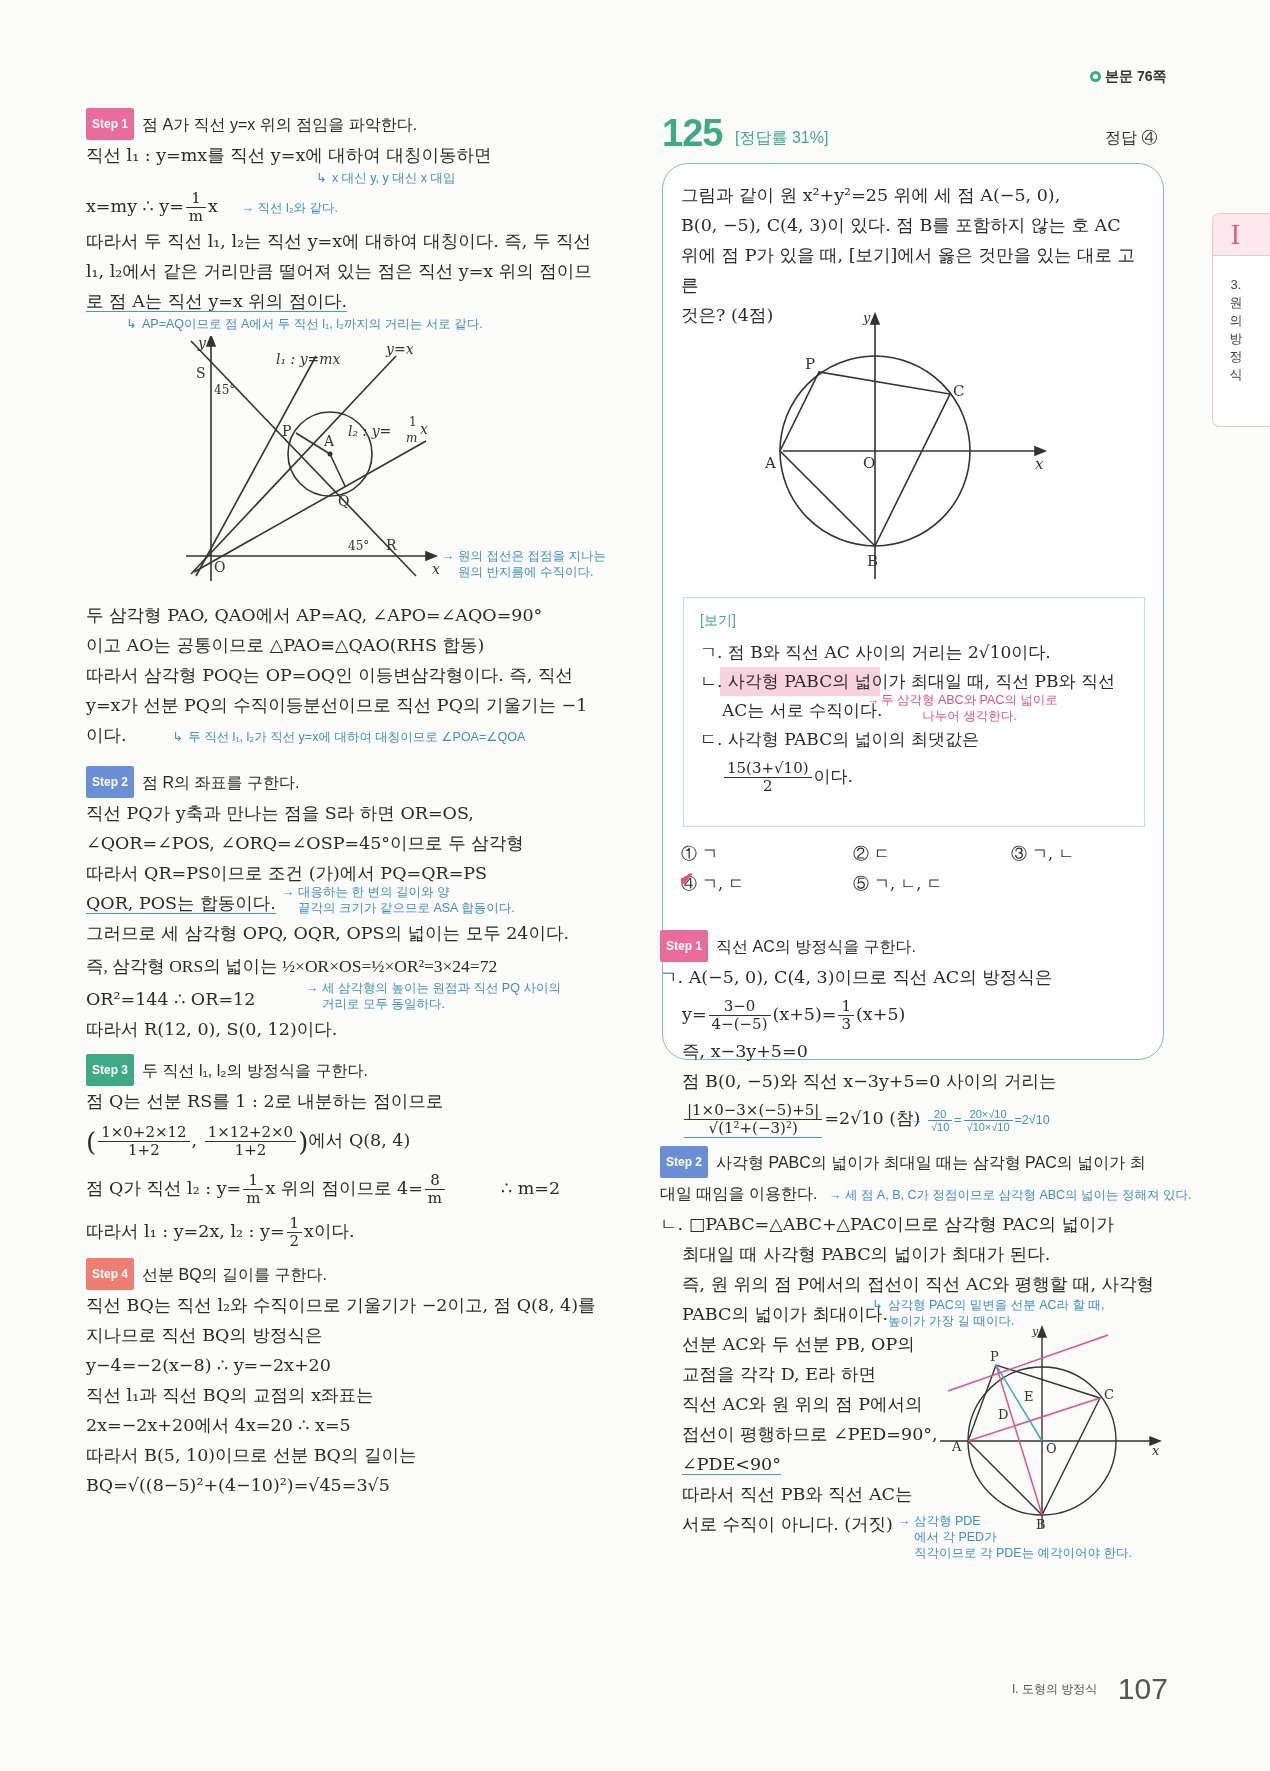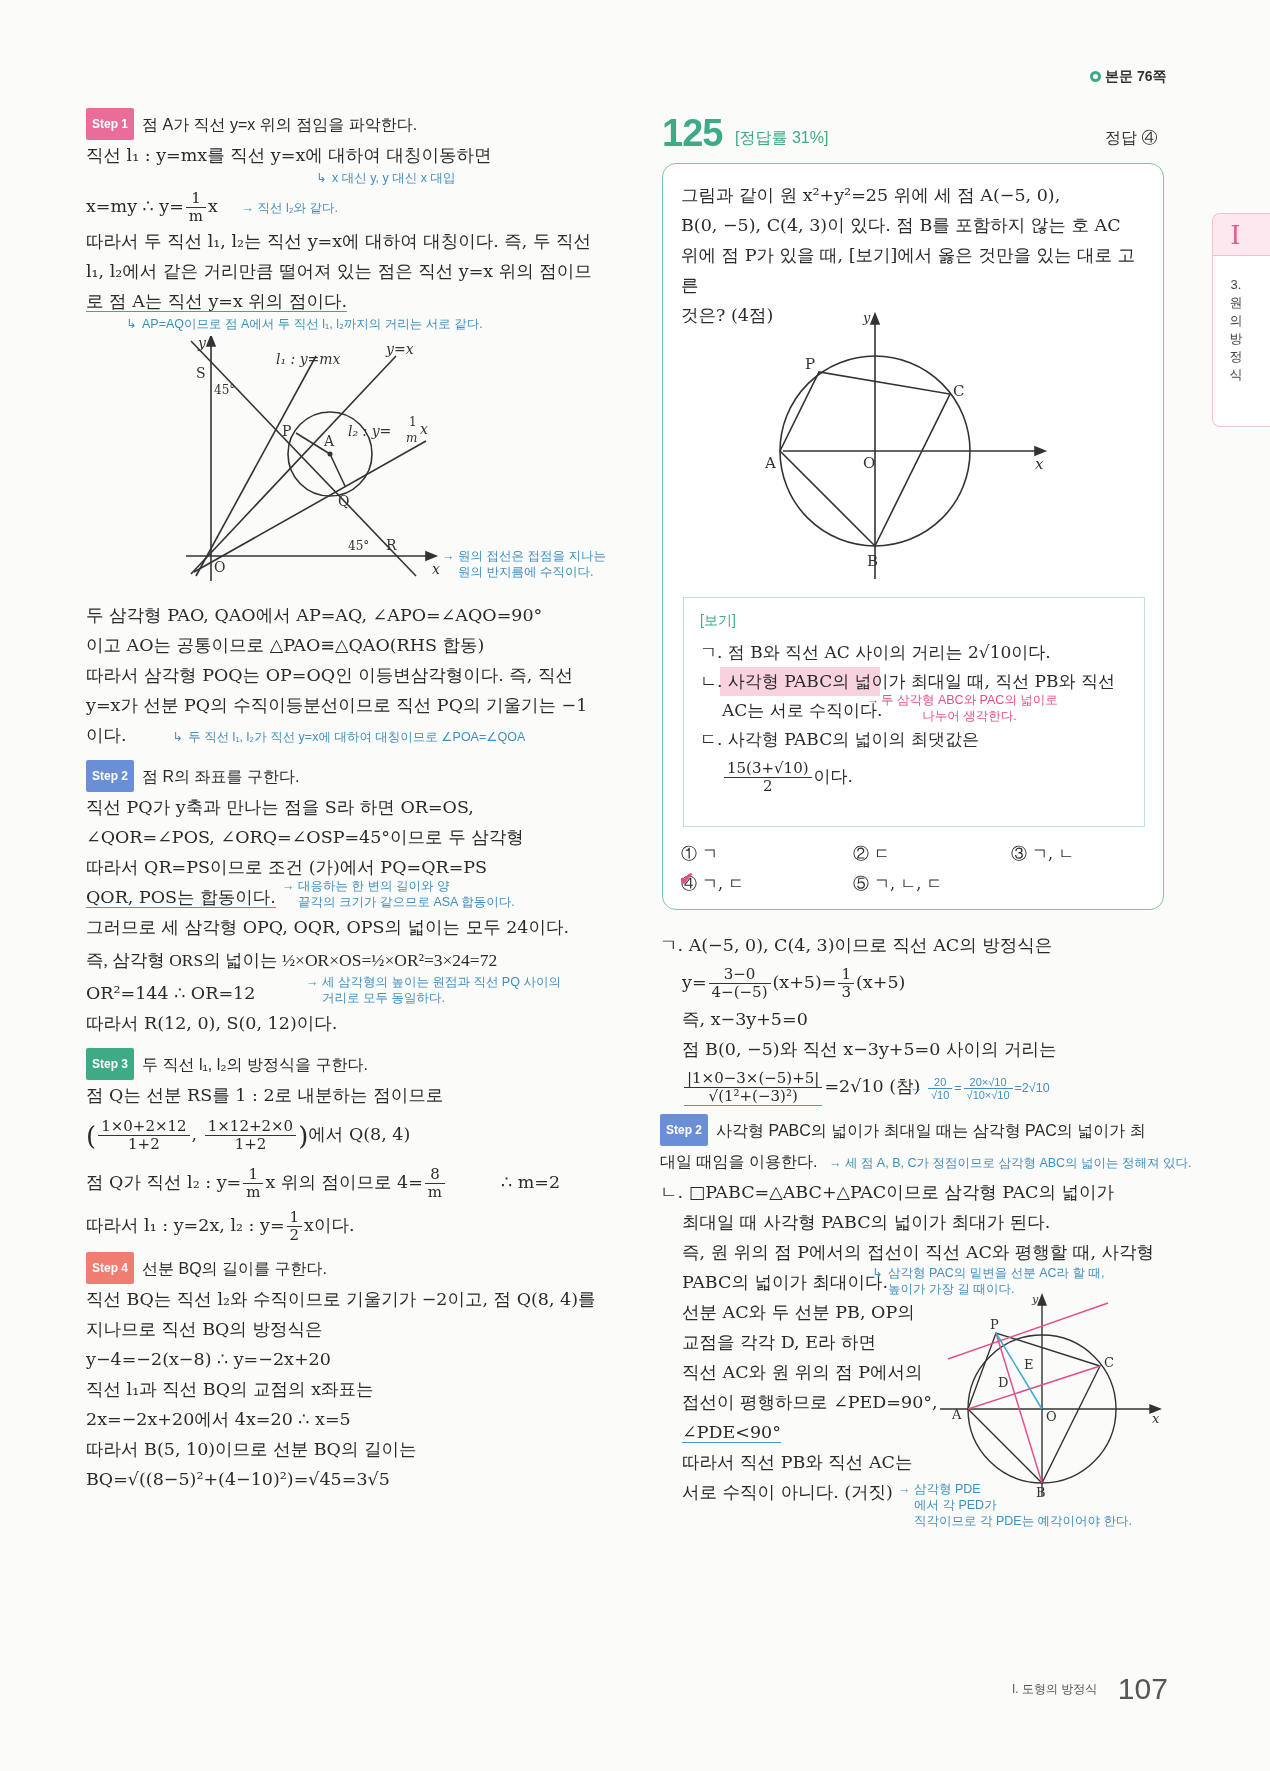--- a/index.html
+++ b/index.html
@@ -29,7 +29,7 @@
   .qnum { position: absolute; left: 662px; top: 112px; font-family: "Liberation Sans", sans-serif; font-size: 38px; font-weight: bold; color: #3eaa86; letter-spacing: -1px; }
   .qrate { position: absolute; left: 735px; top: 128px; font-family: "Liberation Sans", sans-serif; font-size: 16px; color: #3eaa86; }
   .answer { position: absolute; left: 1105px; top: 128px; font-family: "Liberation Sans", sans-serif; font-size: 16px; font-weight: normal; color: #333; }
-  .qbox { position: absolute; left: 662px; top: 163px; width: 502px; height: 747px; border: 1.5px solid #7cc5a8; border-radius: 14px; background: #fff; }
+  .qbox { position: absolute; left: 662px; top: 163px; width: 502px; height: 897px; border: 1.5px solid #7cc5a8; border-radius: 26px; background: #fff; }
   .qtext { position: absolute; left: 18px; top: 16px; width: 470px; font-size: 17.5px; line-height: 30px; }
   .bogi { position: absolute; left: 20px; top: 433px; width: 462px; height: 230px; border: 1.5px solid #bfe2d3; background: #fff; }
   .bogi-title { position: absolute; left: 16px; top: 14px; font-family: "Liberation Sans", sans-serif; font-size: 14px; color: #3eaa86; }

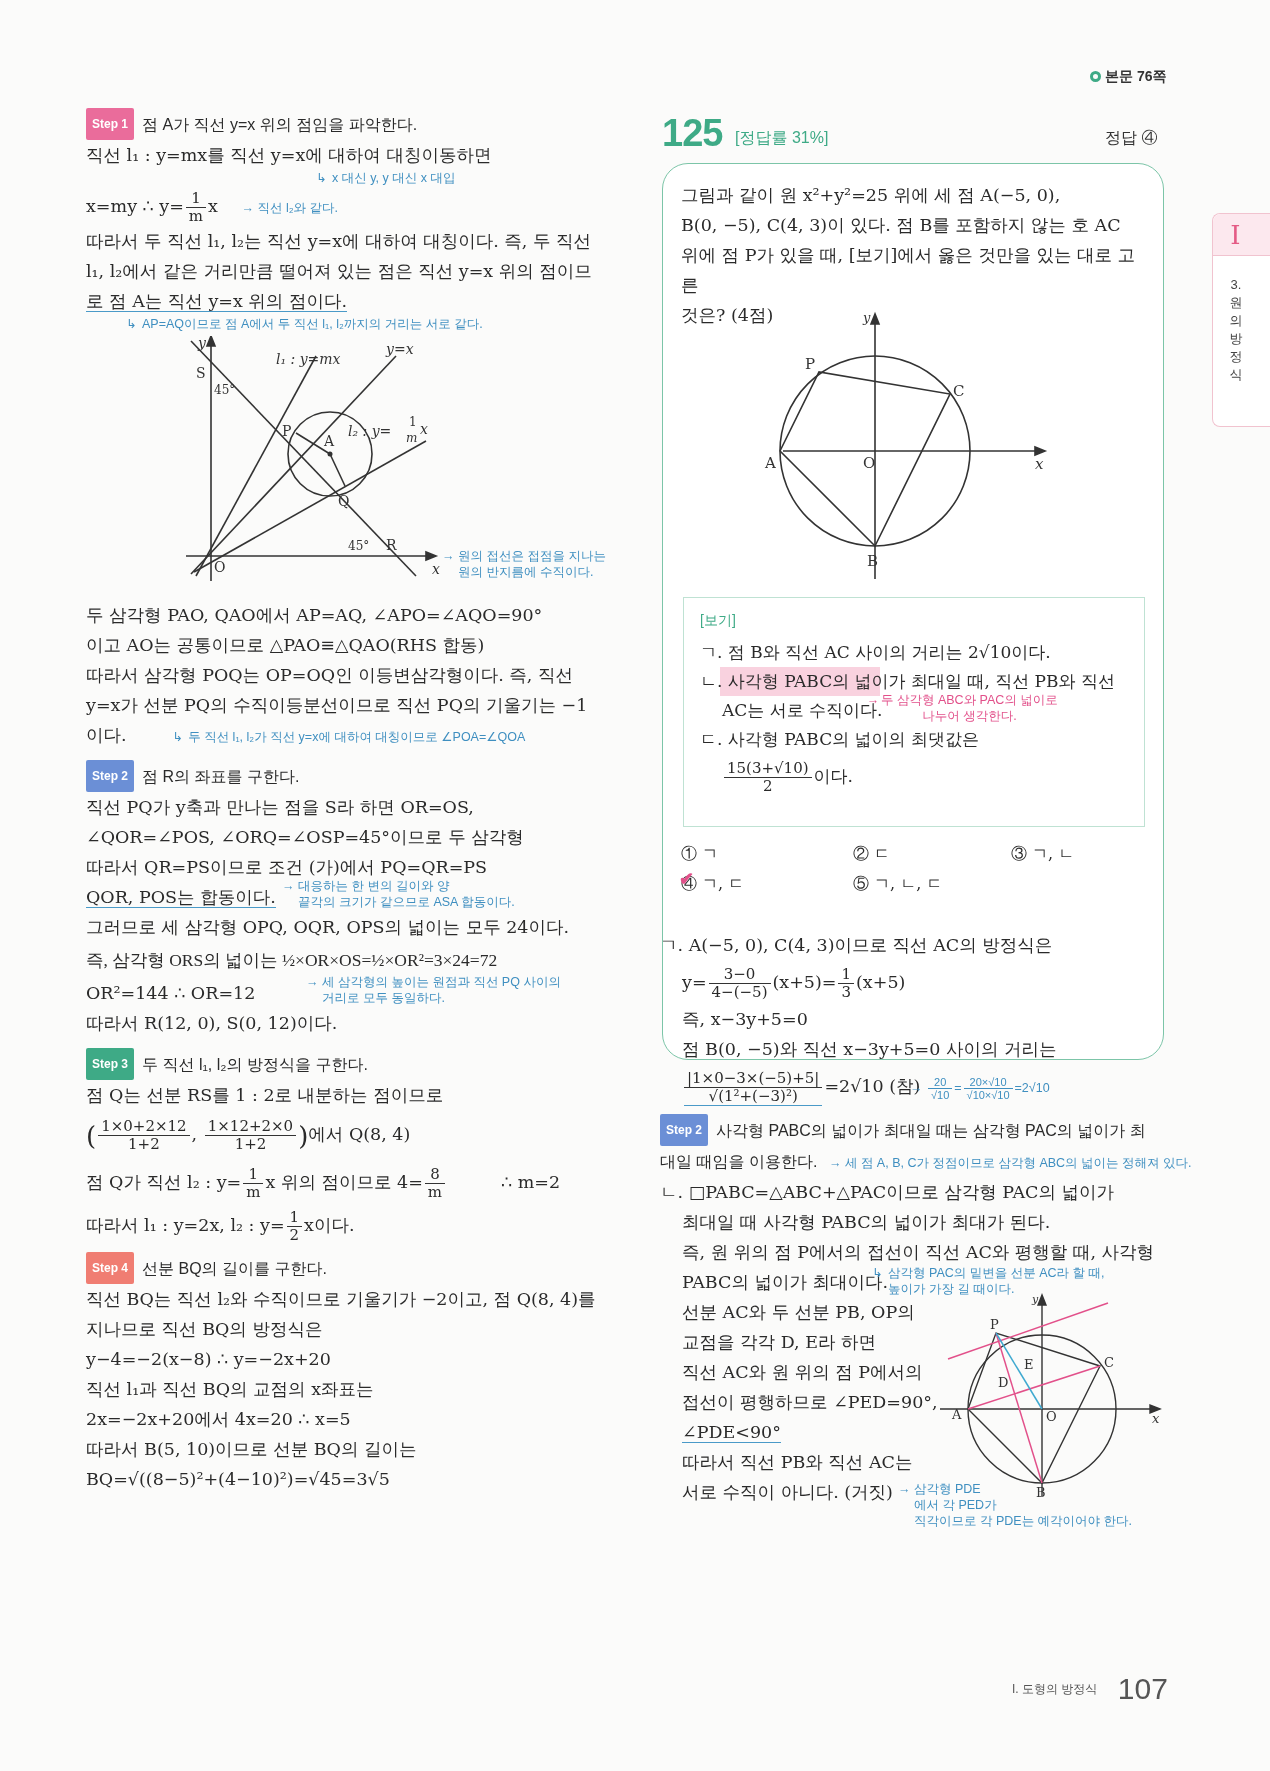--- a/index.html
+++ b/index.html
@@ -128,7 +128,7 @@
       </div>
     </div>
 
-    <div class="line" style="margin-top:10px;">
+    <div class="line" style="margin-top:16px;">
       <span class="step s2">Step 2</span><span class="step-title">점 R의 좌표를 구한다.</span>
     </div>
     <div class="line">직선 PQ가 y축과 만나는 점을 S라 하면 OR=OS,</div>

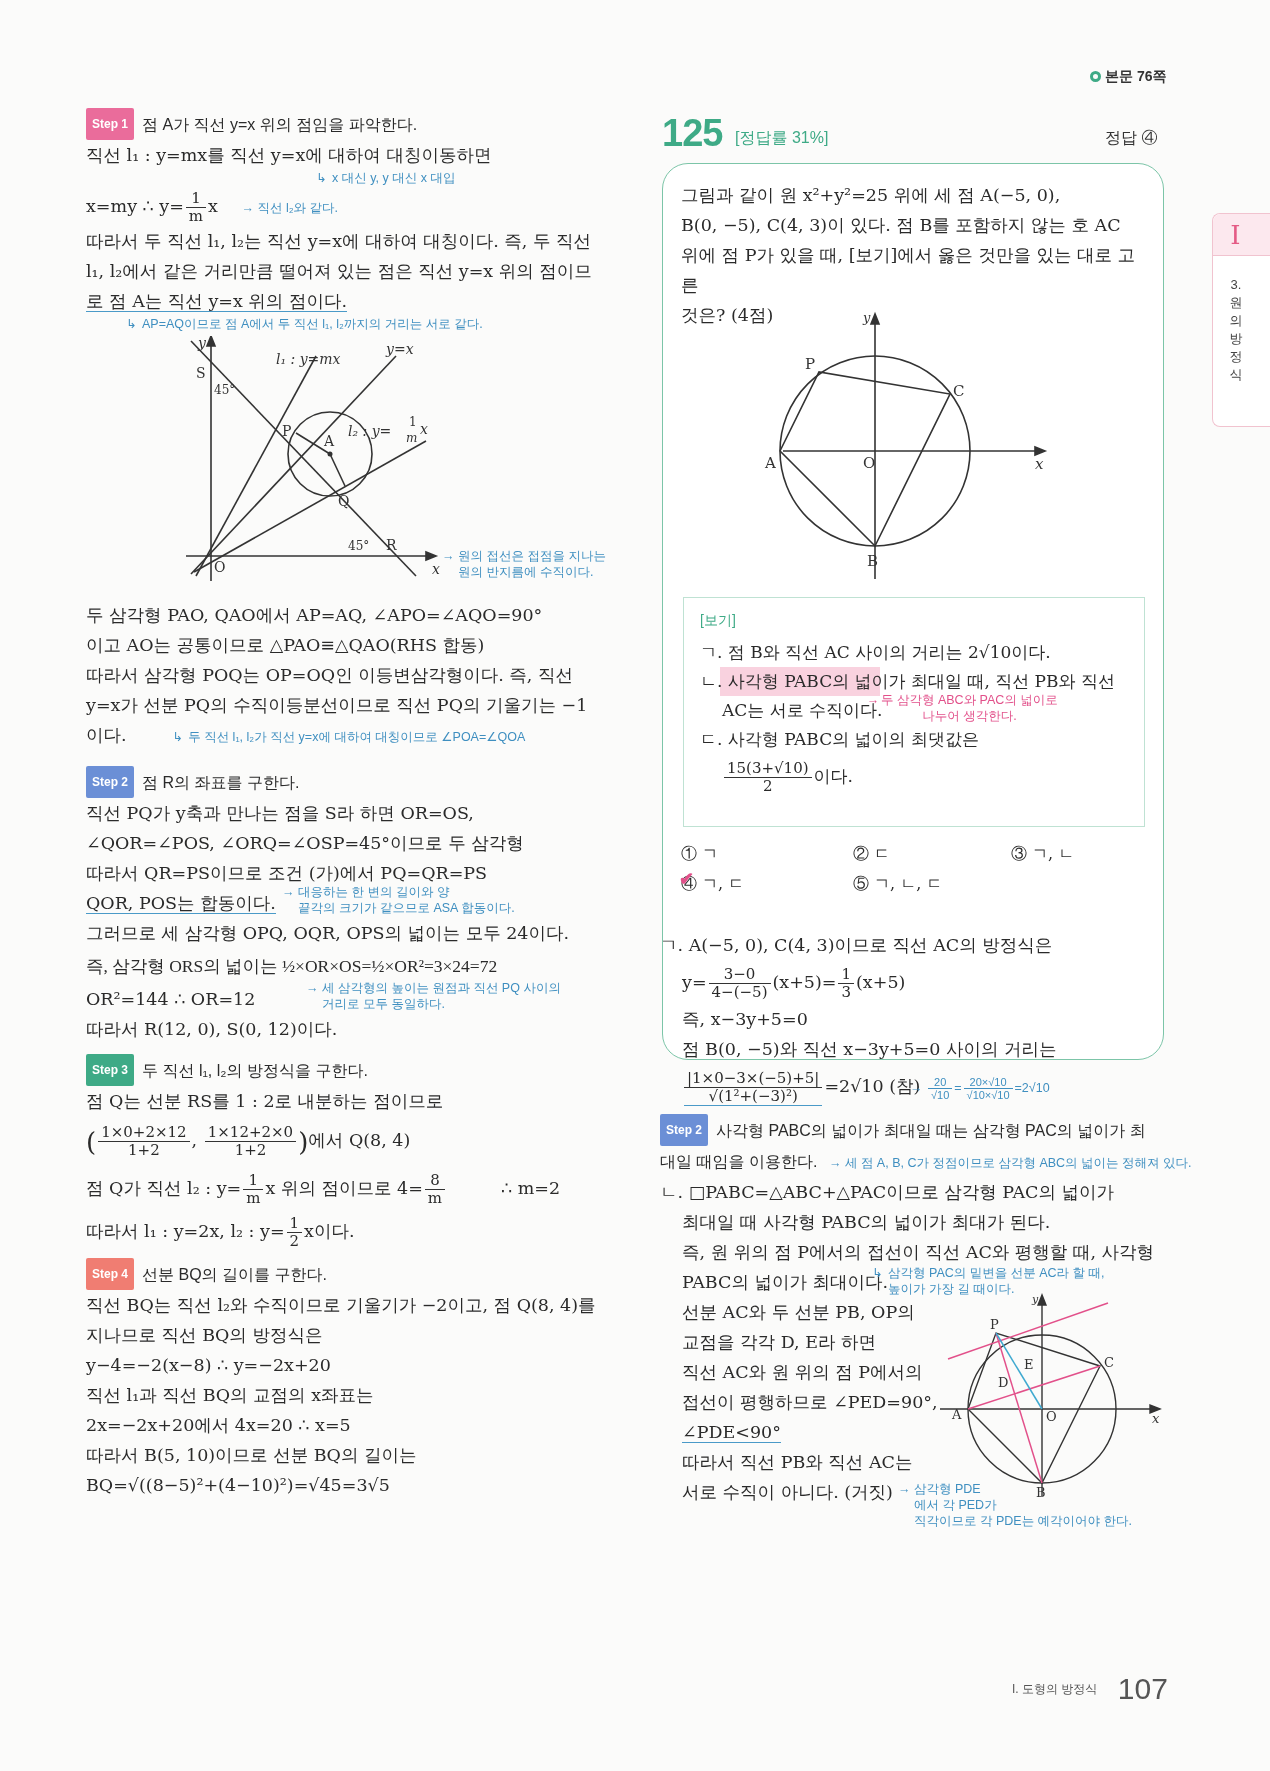--- a/index.html
+++ b/index.html
@@ -241,6 +241,9 @@
   </div>
 
   <div class="col-right" style="top:930px;">
+    <div class="line">
+      <span class="step s1">Step 1</span><span class="step-title">직선 AC의 방정식을 구한다.</span>
+    </div>
     <div class="line">ㄱ. A(−5, 0), C(4, 3)이므로 직선 AC의 방정식은</div>
     <div class="line indent" style="line-height:44px;">
       <span>y=</span><span class="frac"><span class="n">3−0</span><span class="d">4−(−5)</span></span><span>(x+5)=</span><span class="frac"><span class="n">1</span><span class="d">3</span></span><span>(x+5)</span>

